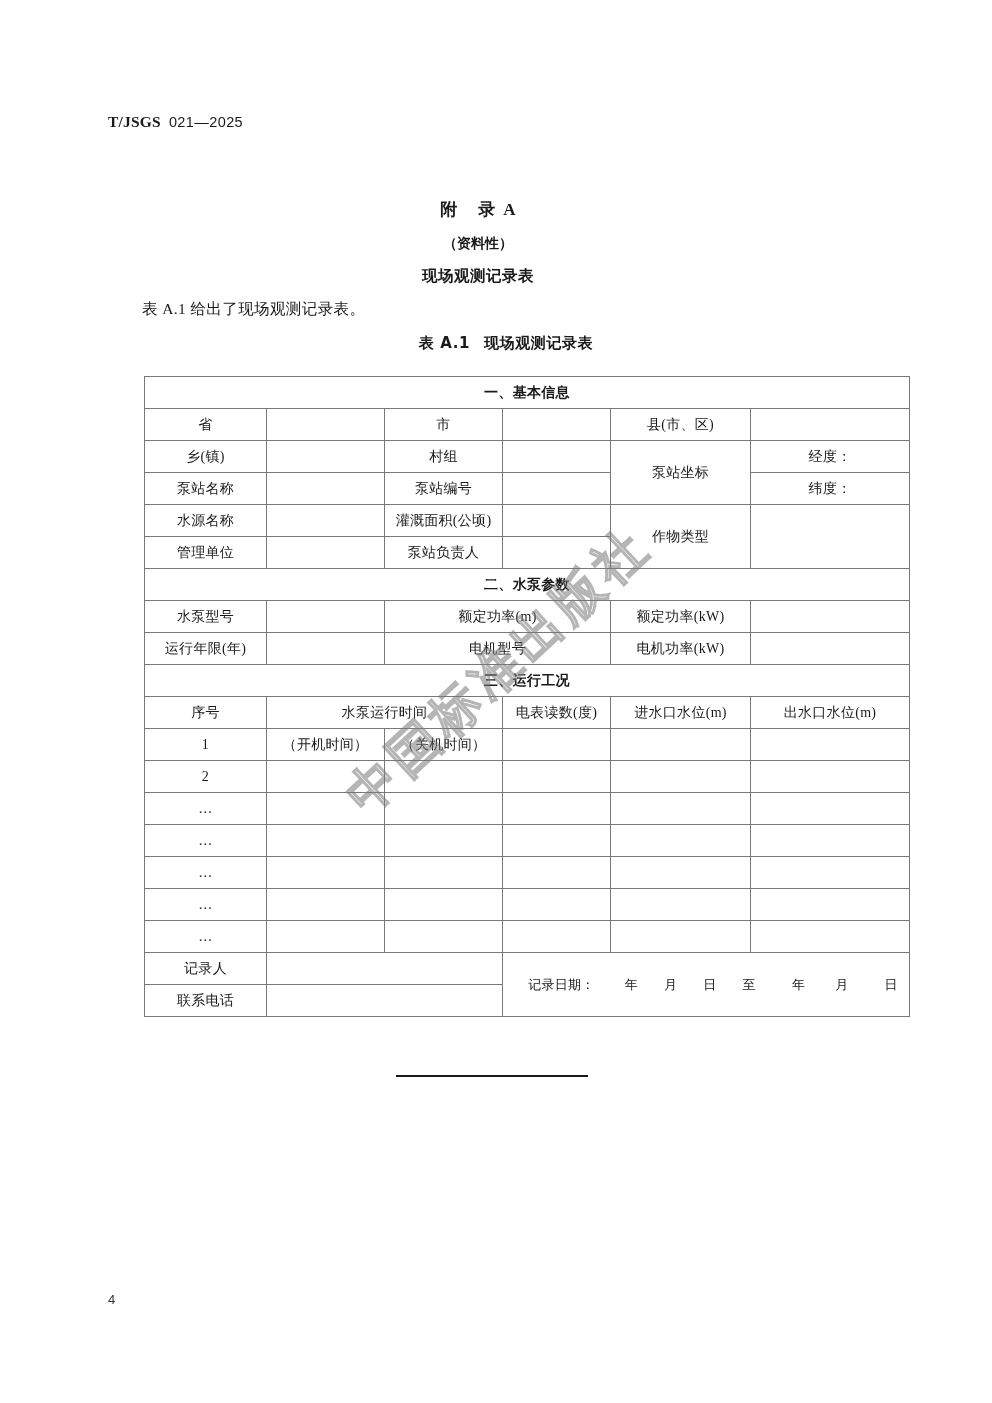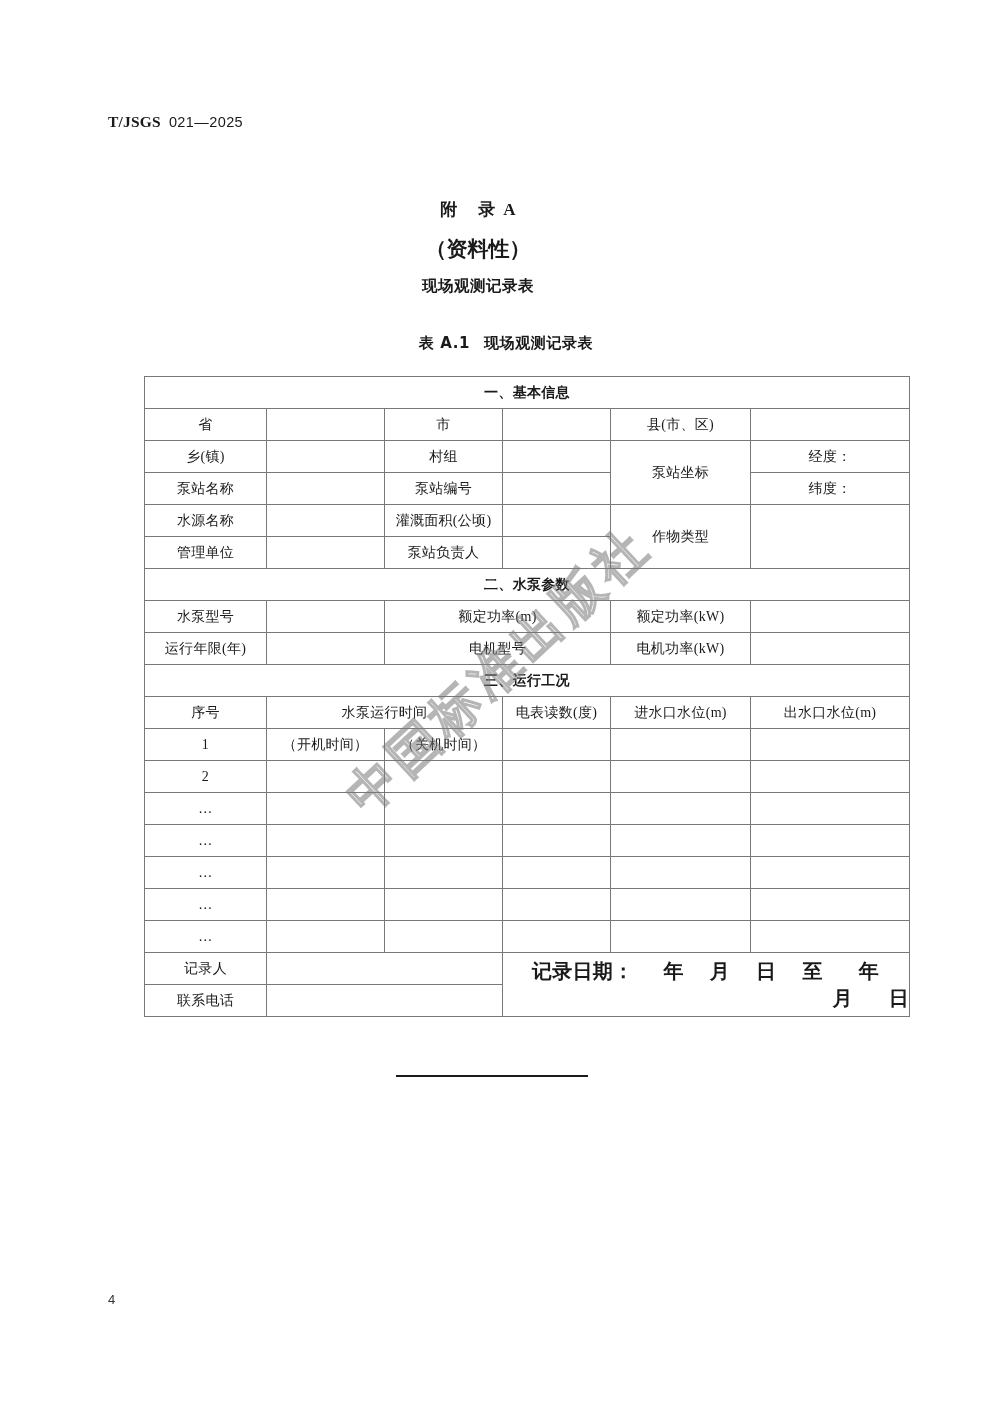--- a/index.html
+++ b/index.html
@@ -67,7 +67,7 @@
   .annex-kind {
     font-family: "DejaVu Sans", "Liberation Sans", sans-serif;
     font-weight: bold;
-    font-size: 21px;
+    font-size: 14px;
     margin: 0 0 13px 0;
   }
   .annex-subject {

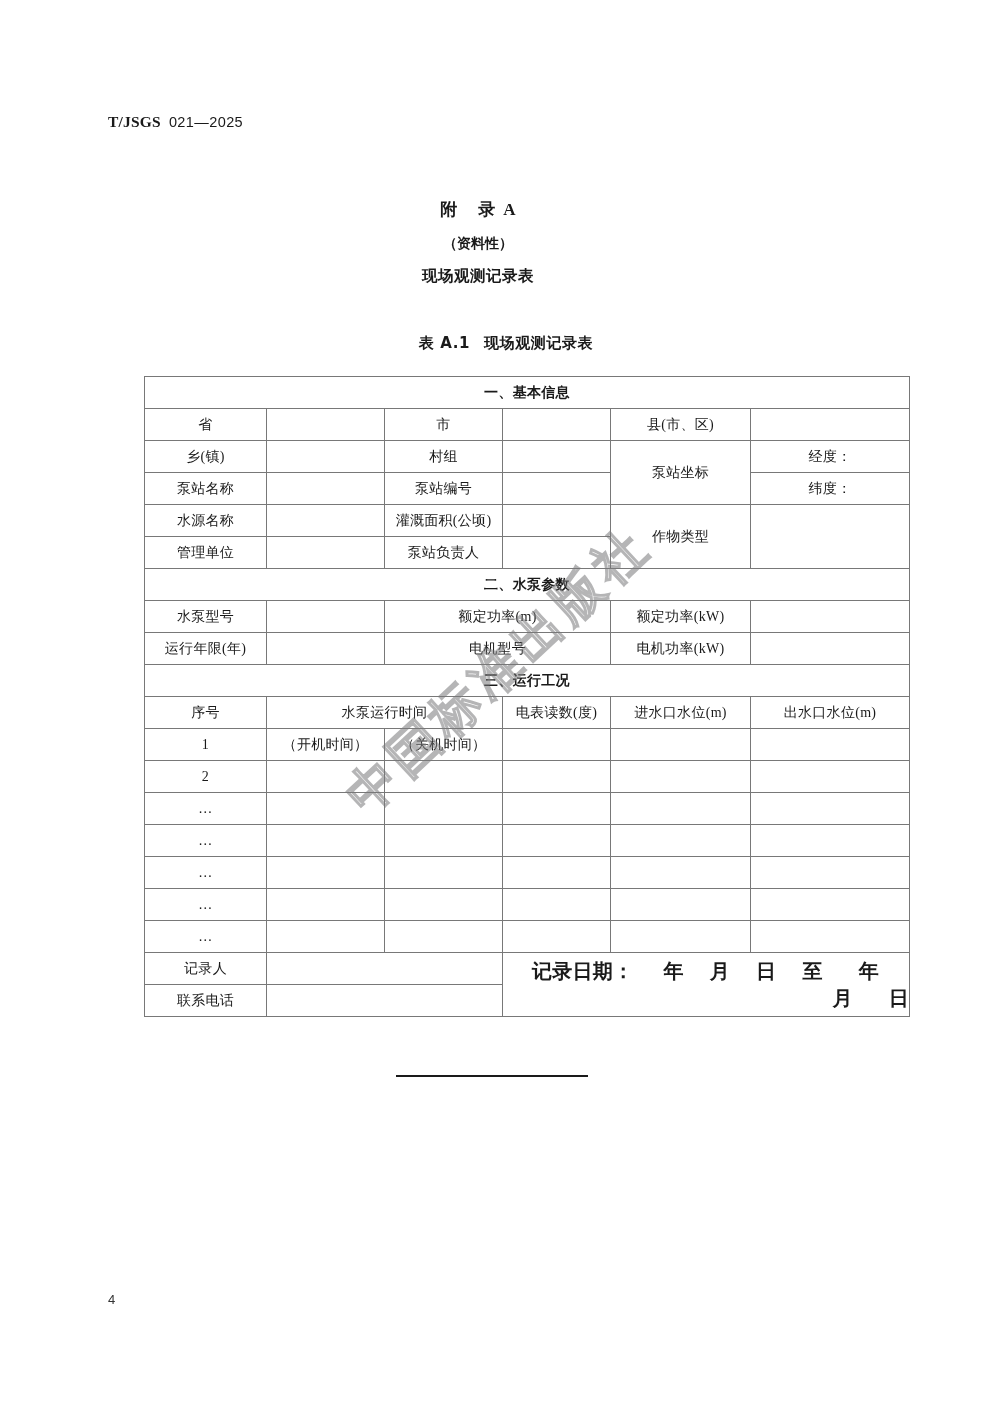--- a/index.html
+++ b/index.html
@@ -230,6 +230,7 @@
     <p class="annex-subject">现场观测记录表</p>
   </div>
 
+  <div class="intro-para">表 A.1 给出了现场观测记录表。</div>
 
   <div class="table-caption">
     <span>表 A.1</span><span class="cap-gap"></span><span>现场观测记录表</span>

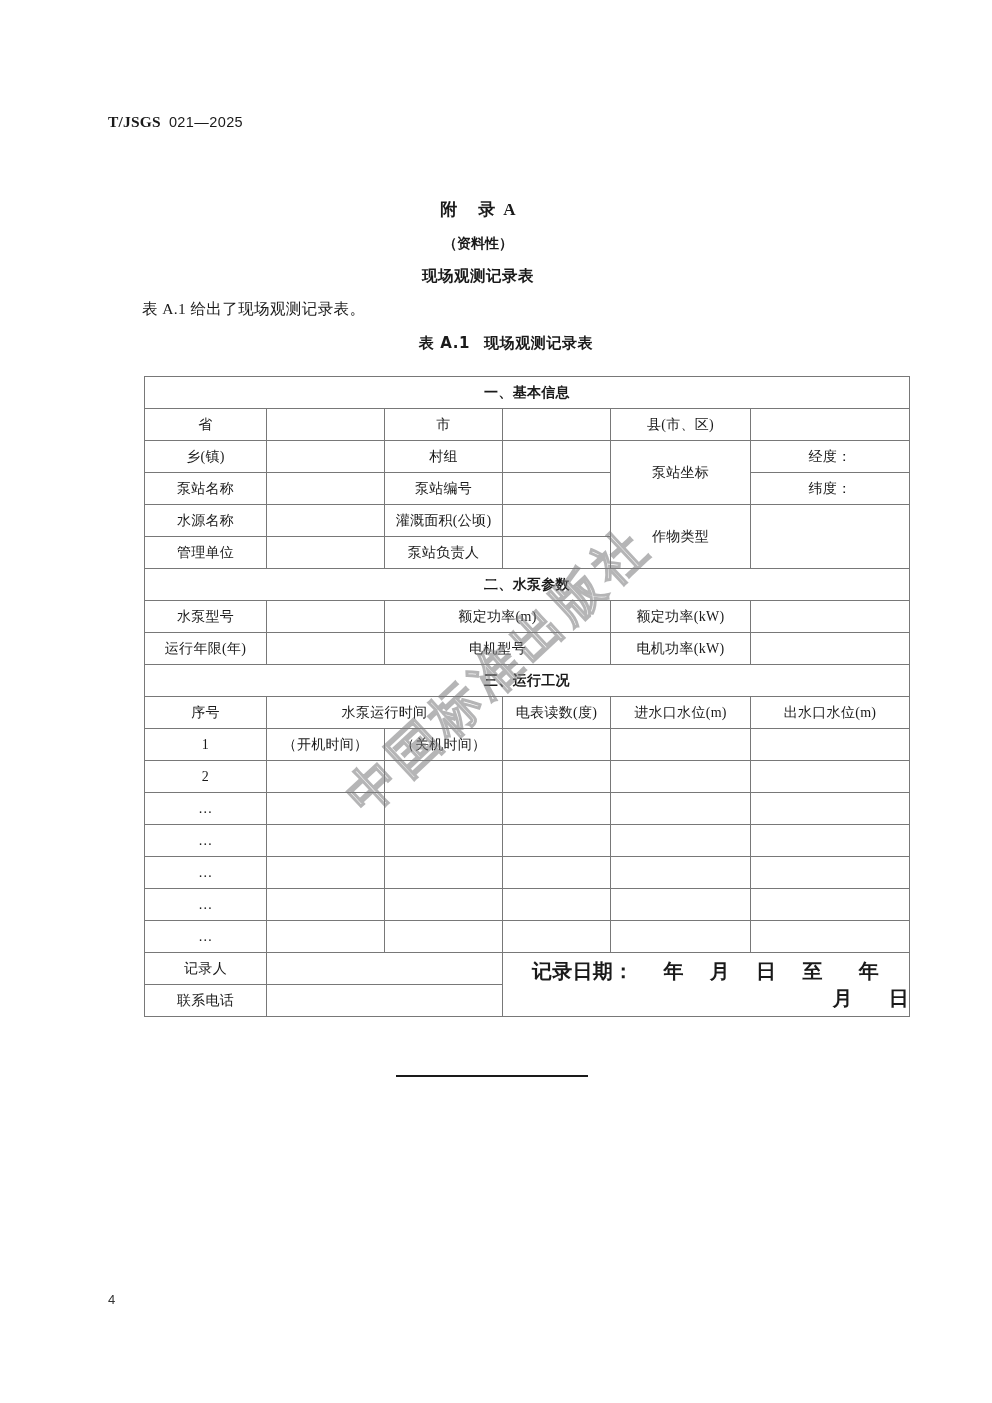--- a/index.html
+++ b/index.html
@@ -184,11 +184,10 @@
   td.row-rec { height: 35px; }
   .date-line {
     display: block;
-    text-align: right;
+    text-align: center;
     padding-left: 14px;
     letter-spacing: 0.3px;
-    font-size: 20px;
-    font-weight: bold;
+    font-size: 13px;
   }
   .date-line .sp-s { display: inline-block; width: 26px; }
   .date-line .sp-m { display: inline-block; width: 30px; }

